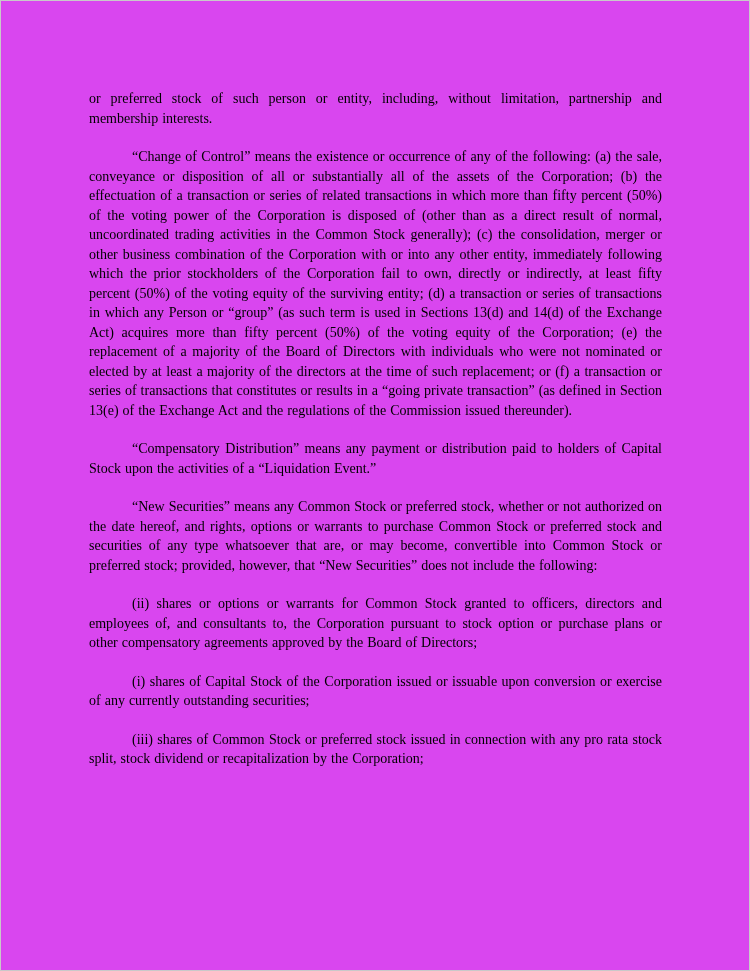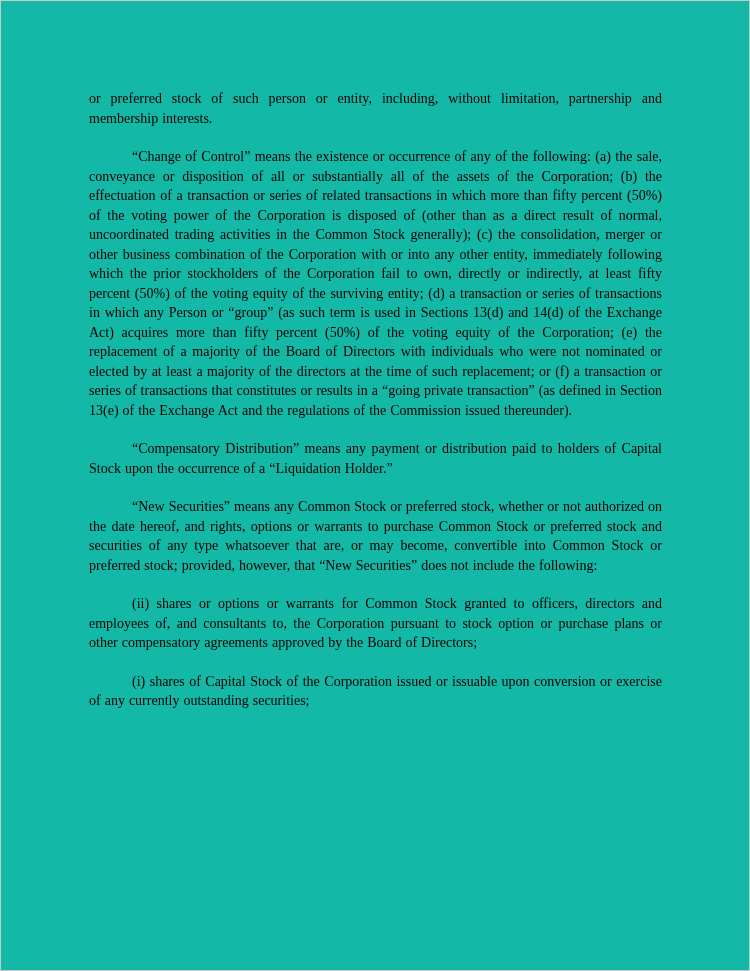--- a/index.html
+++ b/index.html
@@ -13,7 +13,7 @@
     height: 971px;
     box-sizing: border-box;
     margin: 0 auto;
-    background: #14b8a6;
+    background: #d946ef;
     border: 1px solid #c9c9c9;
     padding: 88px 87px 36px 88px;
     font-family: "Liberation Serif", "DejaVu Serif", serif;

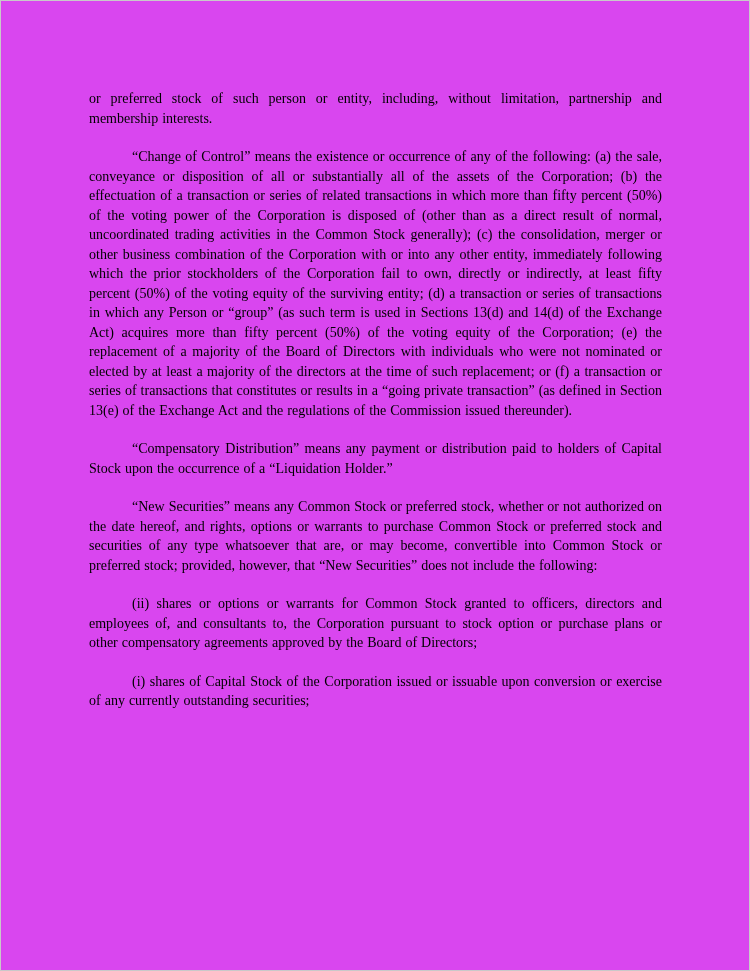--- a/index.html
+++ b/index.html
@@ -40,7 +40,7 @@
 
   <p class="para">“Change of Control” means the existence or occurrence of any of the following: (a) the sale, conveyance or disposition of all or substantially all of the assets of the Corporation; (b) the effectuation of a transaction or series of related transactions in which more than fifty percent (50%) of the voting power of the Corporation is disposed of (other than as a direct result of normal, uncoordinated trading activities in the Common Stock generally); (c) the consolidation, merger or other business combination of the Corporation with or into any other entity, immediately following which the prior stockholders of the Corporation fail to own, directly or indirectly, at least fifty percent (50%) of the voting equity of the surviving entity; (d) a transaction or series of transactions in which any Person or “group” (as such term is used in Sections 13(d) and 14(d) of the Exchange Act) acquires more than fifty percent (50%) of the voting equity of the Corporation; (e) the replacement of a majority of the Board of Directors with individuals who were not nominated or elected by at least a majority of the directors at the time of such replacement; or (f) a transaction or series of transactions that constitutes or results in a “going private transaction” (as defined in Section 13(e) of the Exchange Act and the regulations of the Commission issued thereunder).</p>
 
-  <p class="para">“Compensatory Distribution” means any payment or distribution paid to holders of Capital Stock upon the occurrence of a “Liquidation Holder.”</p>
+  <p class="para">“Compensatory Distribution” means any payment or distribution paid to holders of Capital Stock upon the activities of a “Liquidation Event.”</p>
 
 
   <p class="para">“New Securities” means any Common Stock or preferred stock, whether or not authorized on the date hereof, and rights, options or warrants to purchase Common Stock or preferred stock and securities of any type whatsoever that are, or may become, convertible into Common Stock or preferred stock; provided, however, that “New Securities” does not include the following:</p>

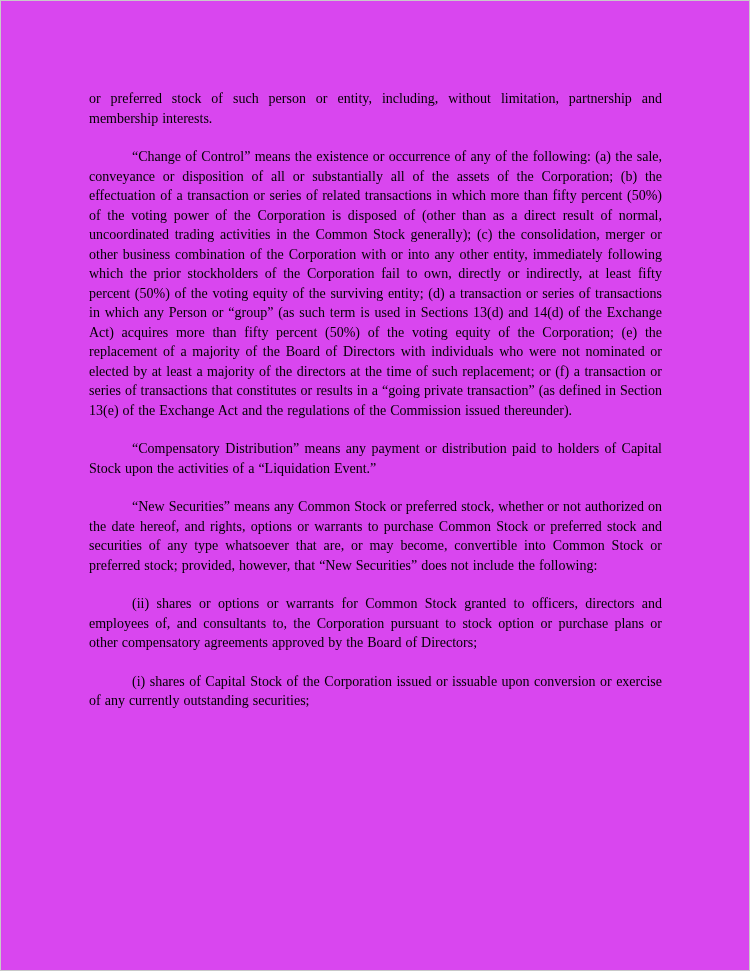--- a/index.html
+++ b/index.html
@@ -49,6 +49,7 @@
 
   <p class="para">(i) shares of Capital Stock of the Corporation issued or issuable upon conversion or exercise of any currently outstanding securities;</p>
 
+  <p class="para">(iii) shares of Common Stock or preferred stock issued in connection with any pro rata stock split, stock dividend or recapitalization by the Corporation;</p>
 
 </div>
 

